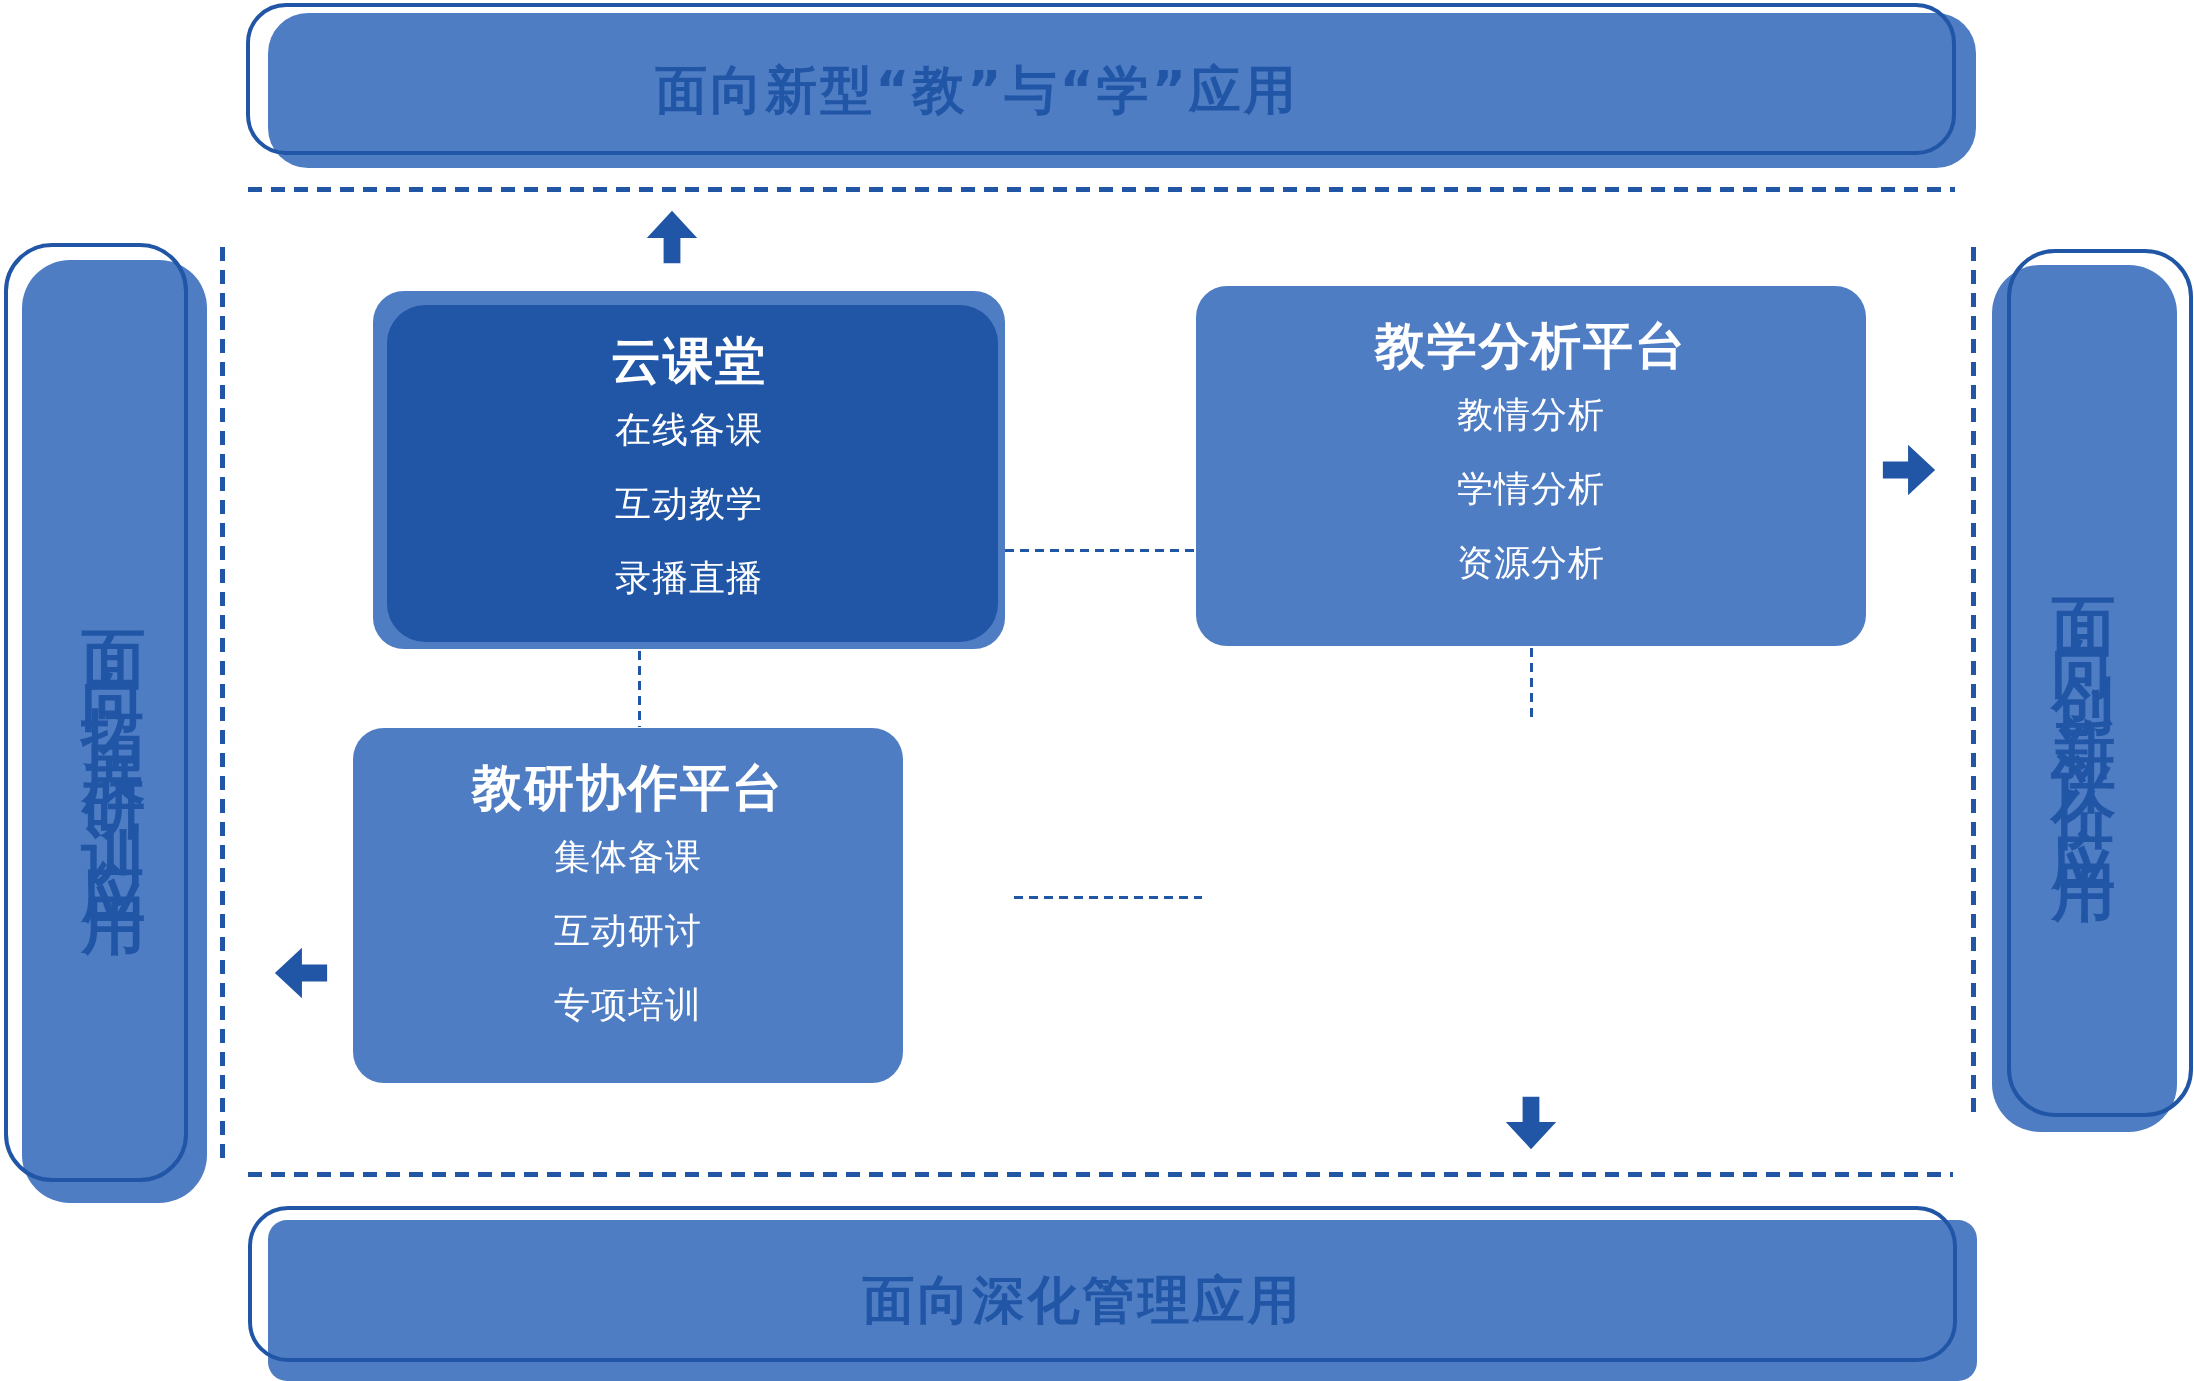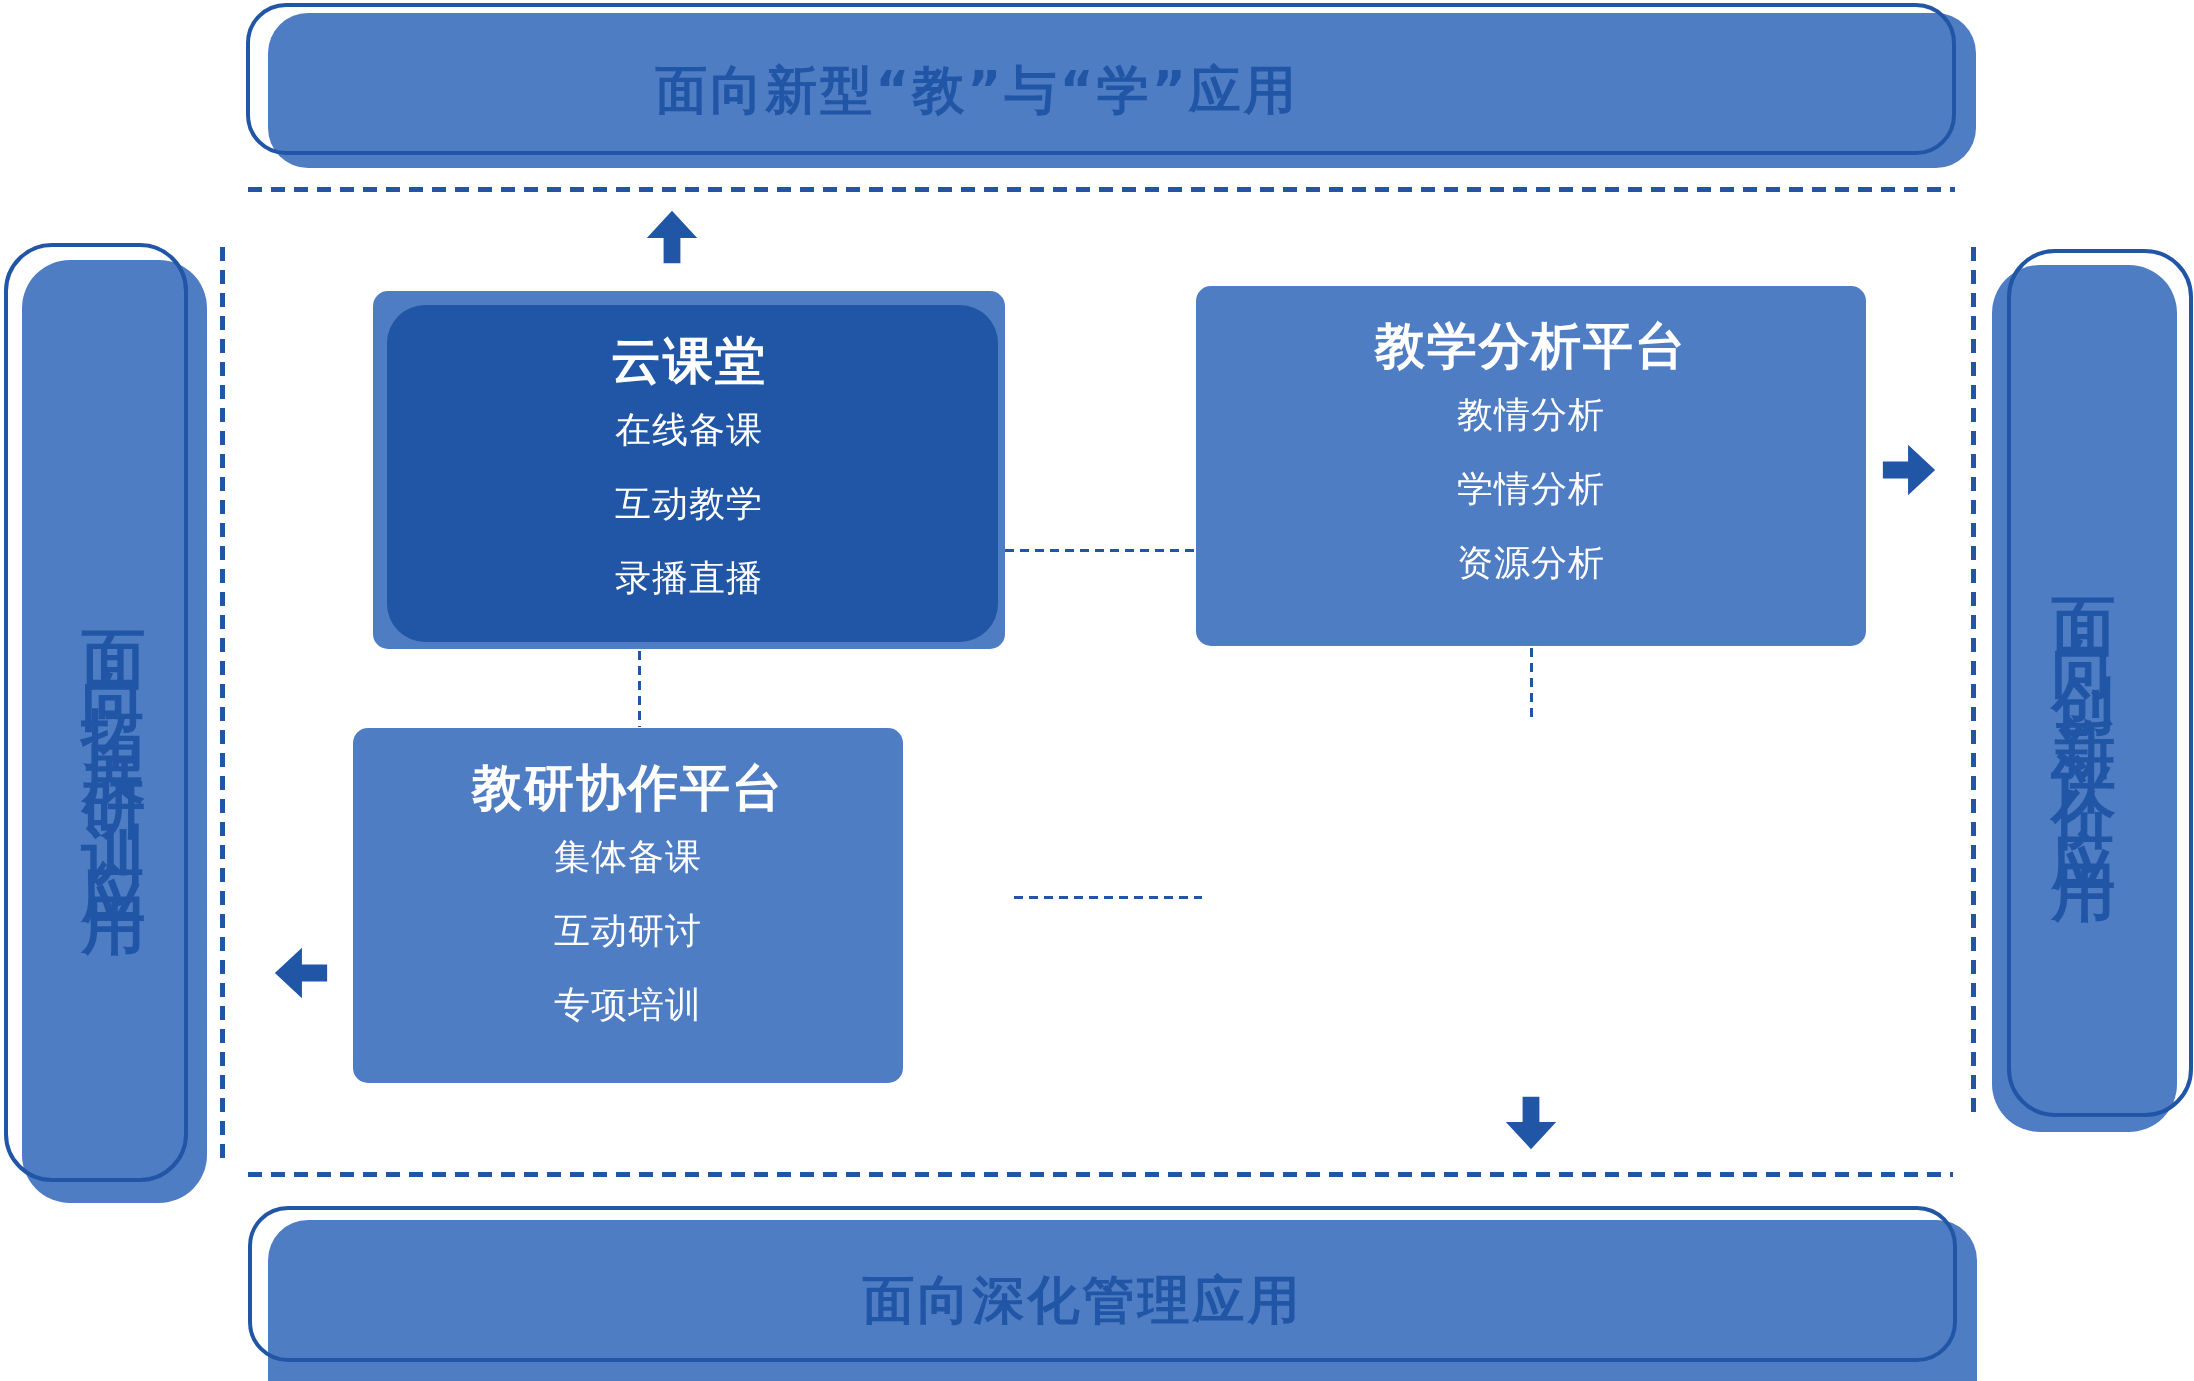--- a/index.html
+++ b/index.html
@@ -46,7 +46,7 @@
     background:repeating-linear-gradient(180deg,var(--accent-dark) 0 9px,transparent 9px 15px);
   }
   
-  .box{position:absolute;z-index:4;border-radius:15px;background:var(--accent-mid);}
+  .box{position:absolute;z-index:4;border-radius:31px;background:var(--accent-mid);}
   .box-inner{
     position:absolute;inset:14px 7px 7px 14px;border-radius:38px;
     background:var(--accent-dark);

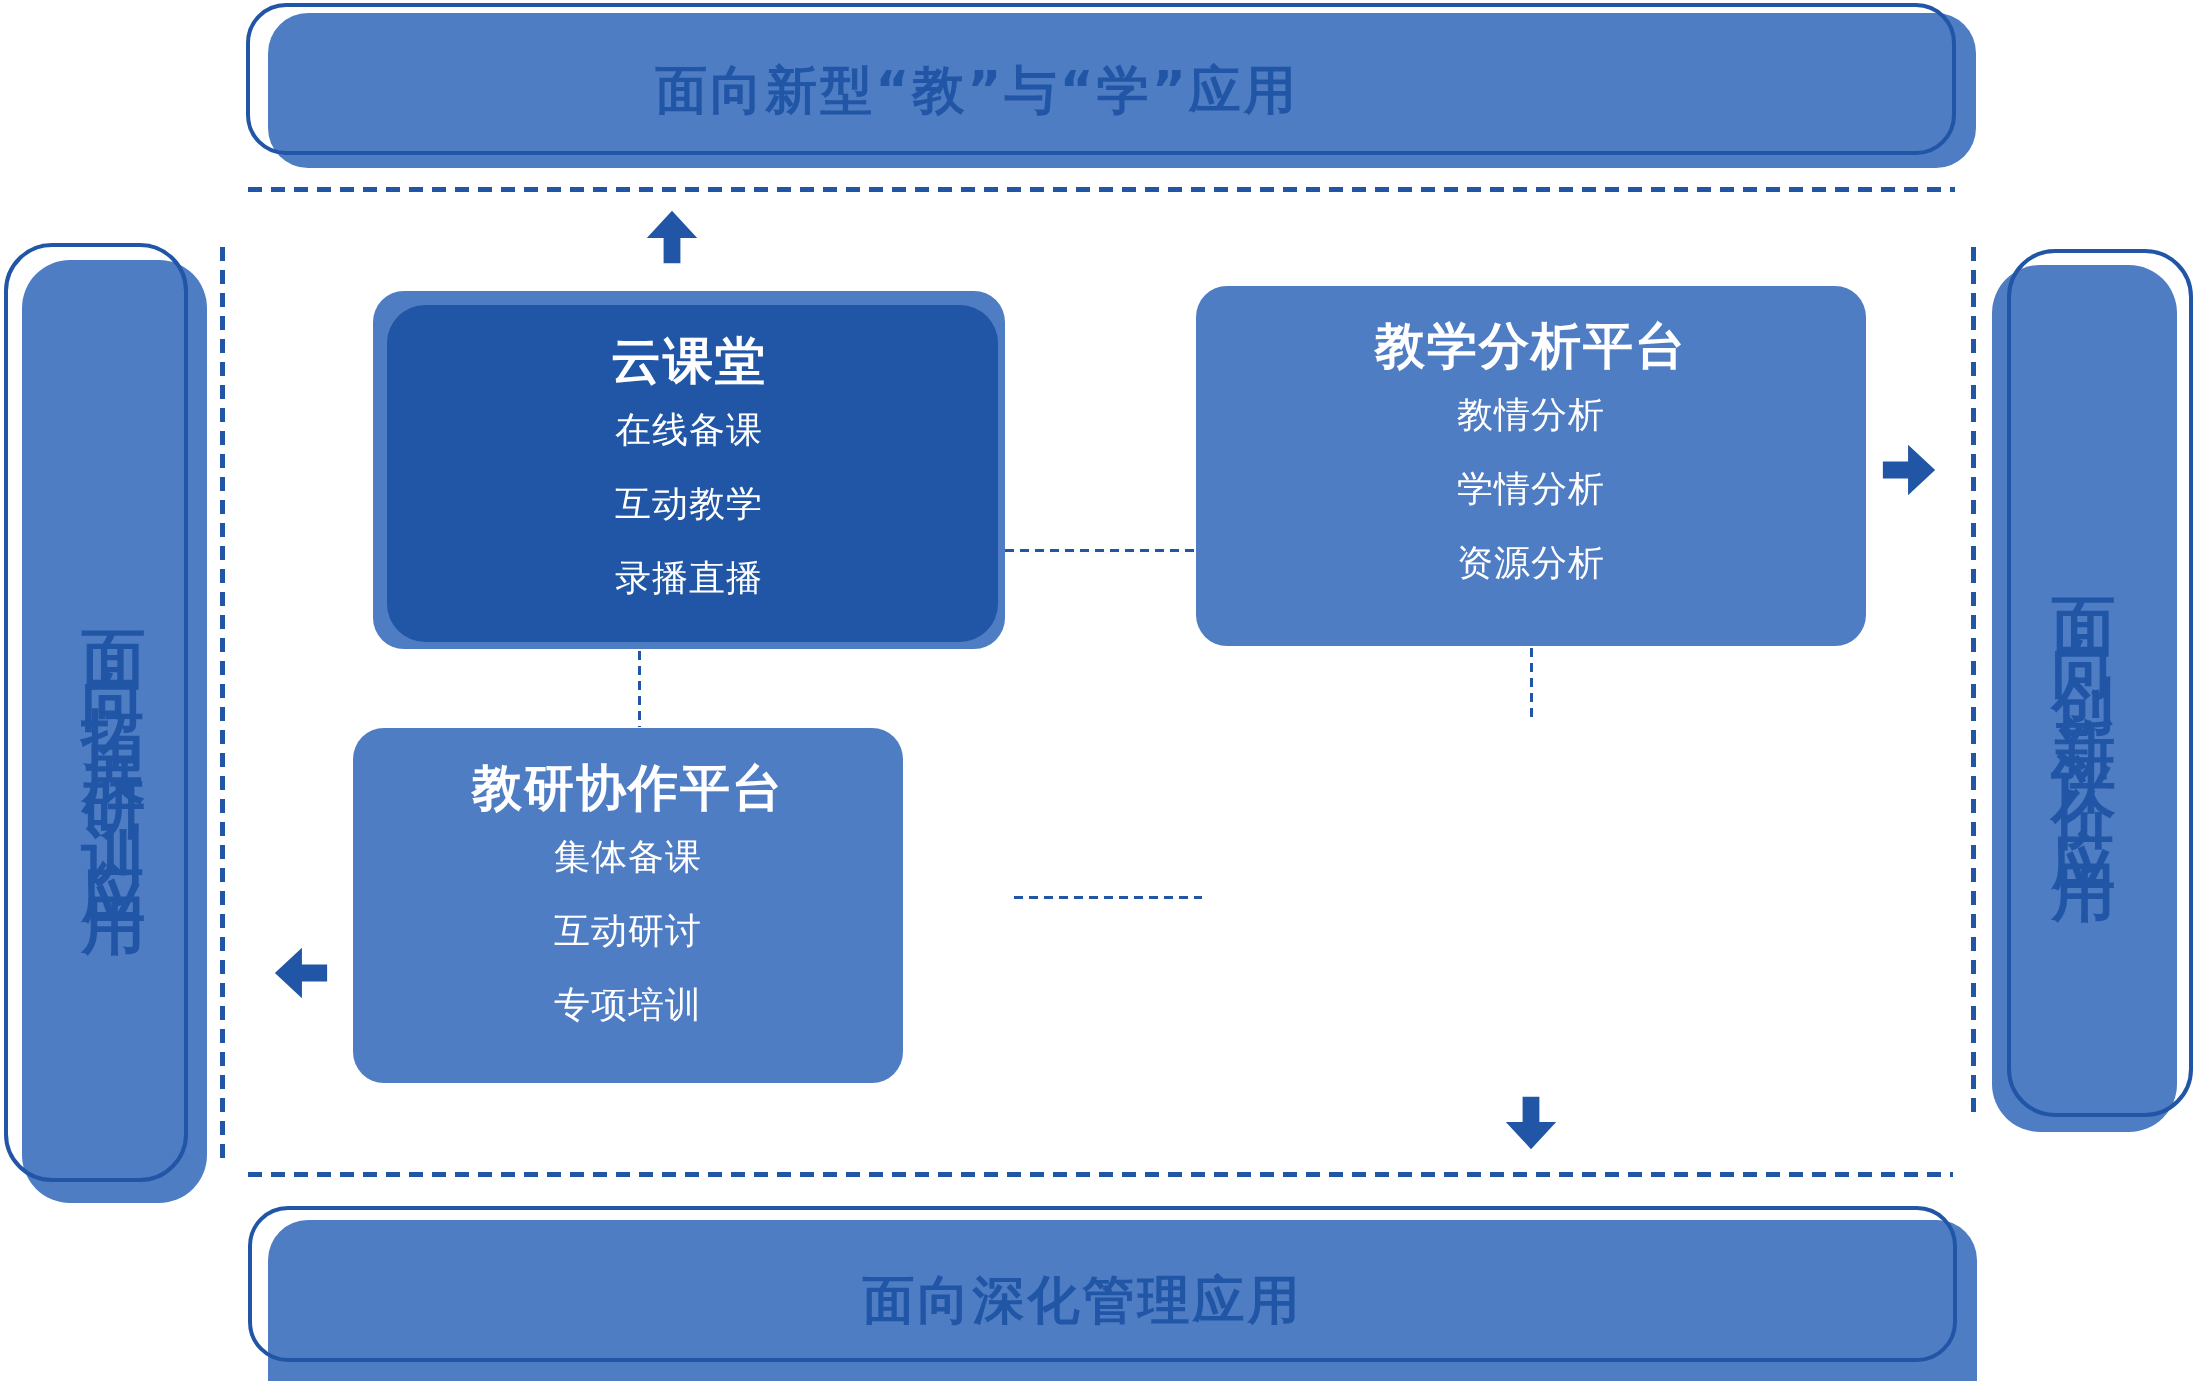--- a/index.html
+++ b/index.html
@@ -88,7 +88,7 @@
   </div>
   <div class="banner-outline" style="left:246px;top:3px;width:1702px;height:144px;"></div>
 
-  <div class="banner-fill" style="left:268px;top:1220px;width:1709px;height:161px;border-bottom-left-radius:0;border-bottom-right-radius:0;">
+  <div class="banner-fill" style="left:268px;top:1220px;width:1709px;height:161px;border-bottom-left-radius:0;border-bottom-right-radius:0;border-radius:19px;">
     <span class="h-banner-label shift-bottom">面向深化管理应用</span>
   </div>
   <div class="banner-outline" style="left:248px;top:1206px;width:1701px;height:148px;"></div>

